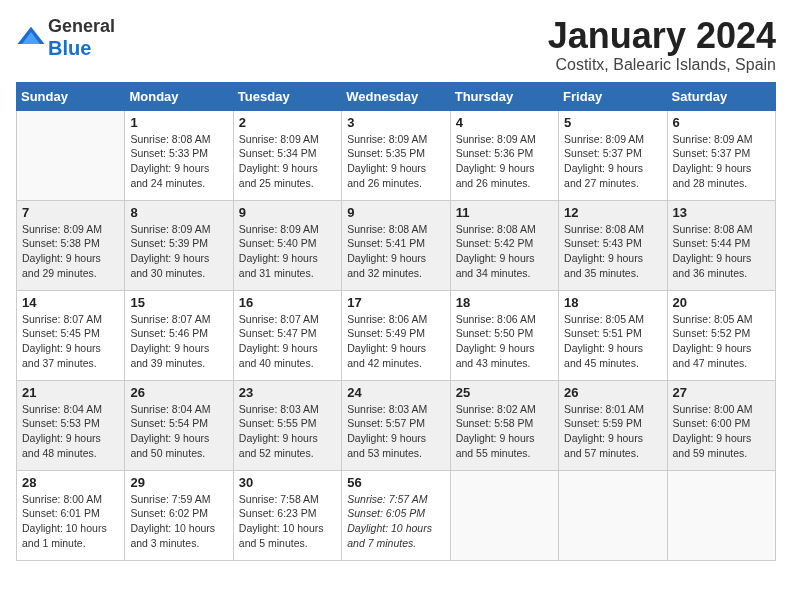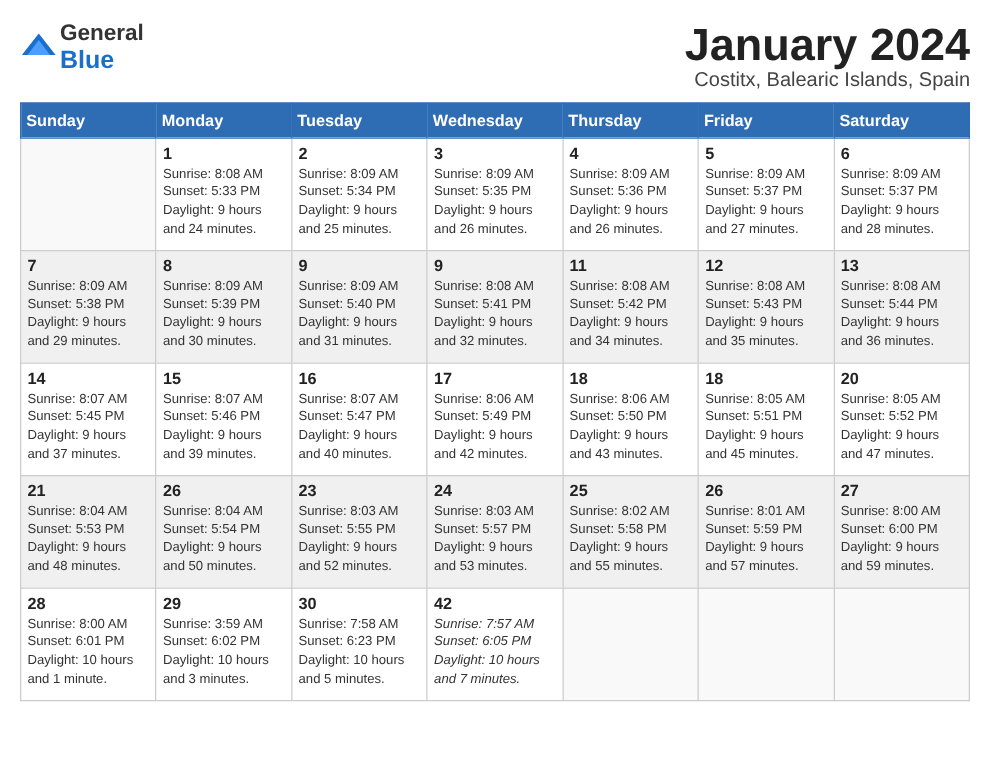--- a/index.html
+++ b/index.html
@@ -346,7 +346,7 @@
 and 5 minutes.</div>
         </td>
         <td>
-          <span class="day-number">42</span>
+          <span class="day-number">56</span>
           <div class="day-info" style="white-space: pre-line; font-style: italic;">Sunrise: 7:57 AM
 Sunset: 6:05 PM
 Daylight: 10 hours

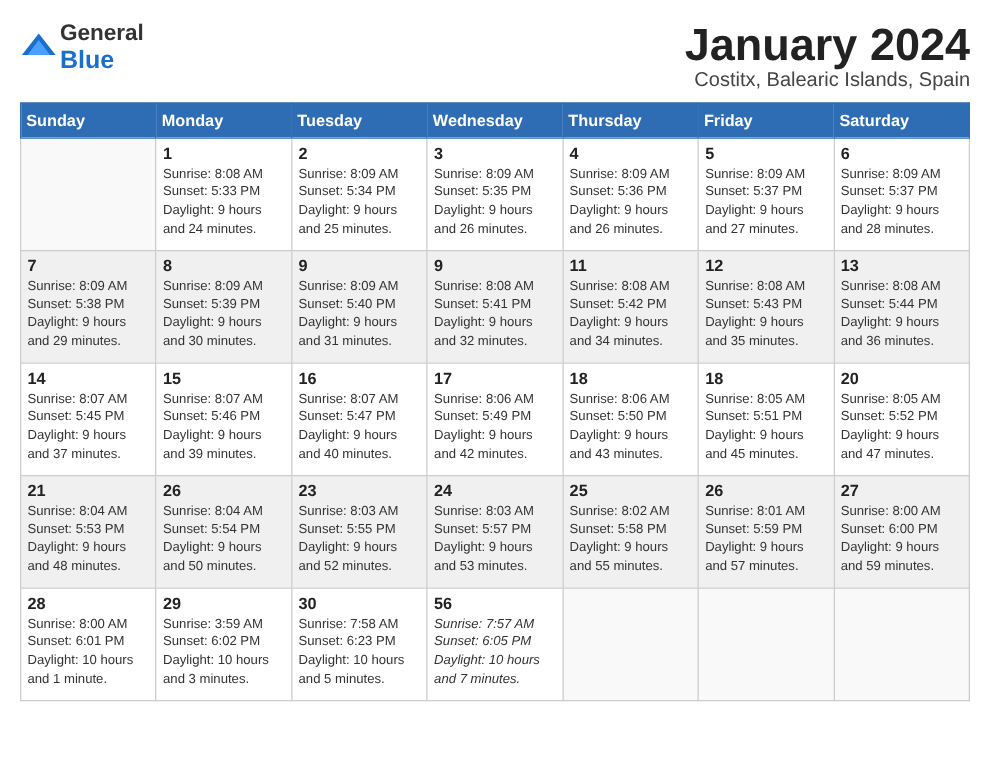--- a/index.html
+++ b/index.html
@@ -333,7 +333,7 @@
         </td>
         <td>
           <span class="day-number">29</span>
-          <div class="day-info" style="white-space: pre-line;">Sunrise: 3:59 AM
+          <div class="day-info" style="white-space: pre-line;">Sunrise: 7:59 AM
 Sunset: 6:02 PM
 Daylight: 10 hours
 and 3 minutes.</div>

